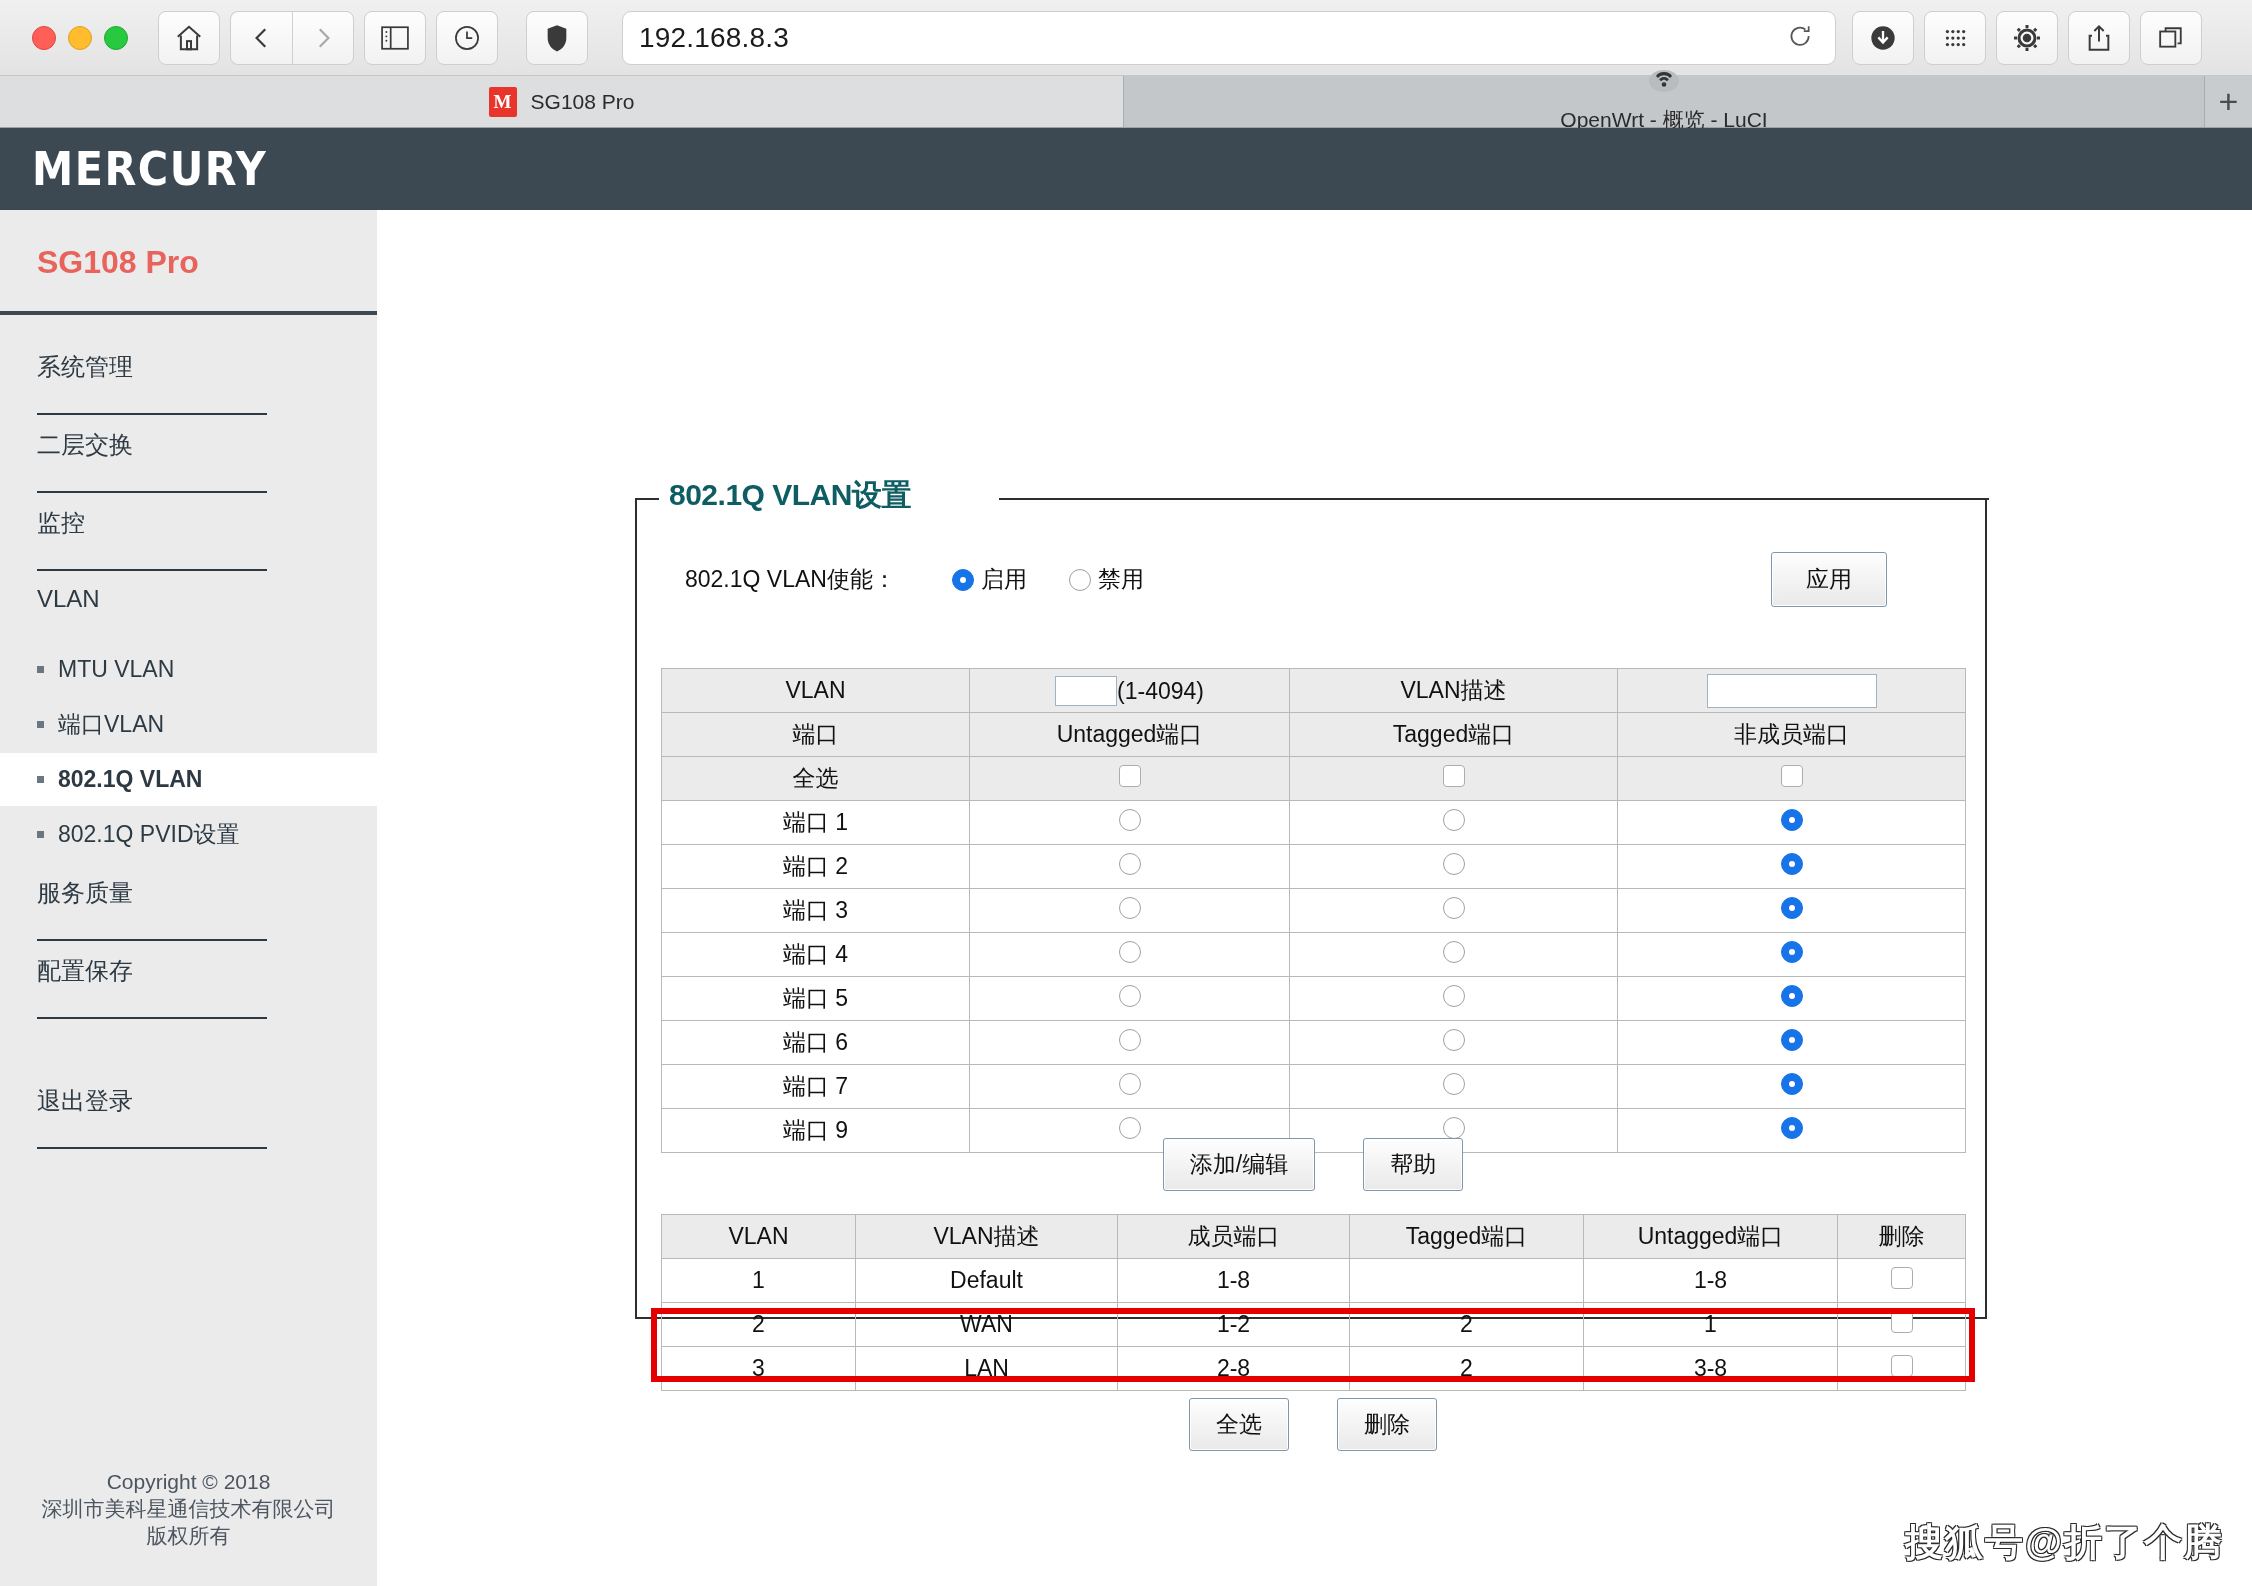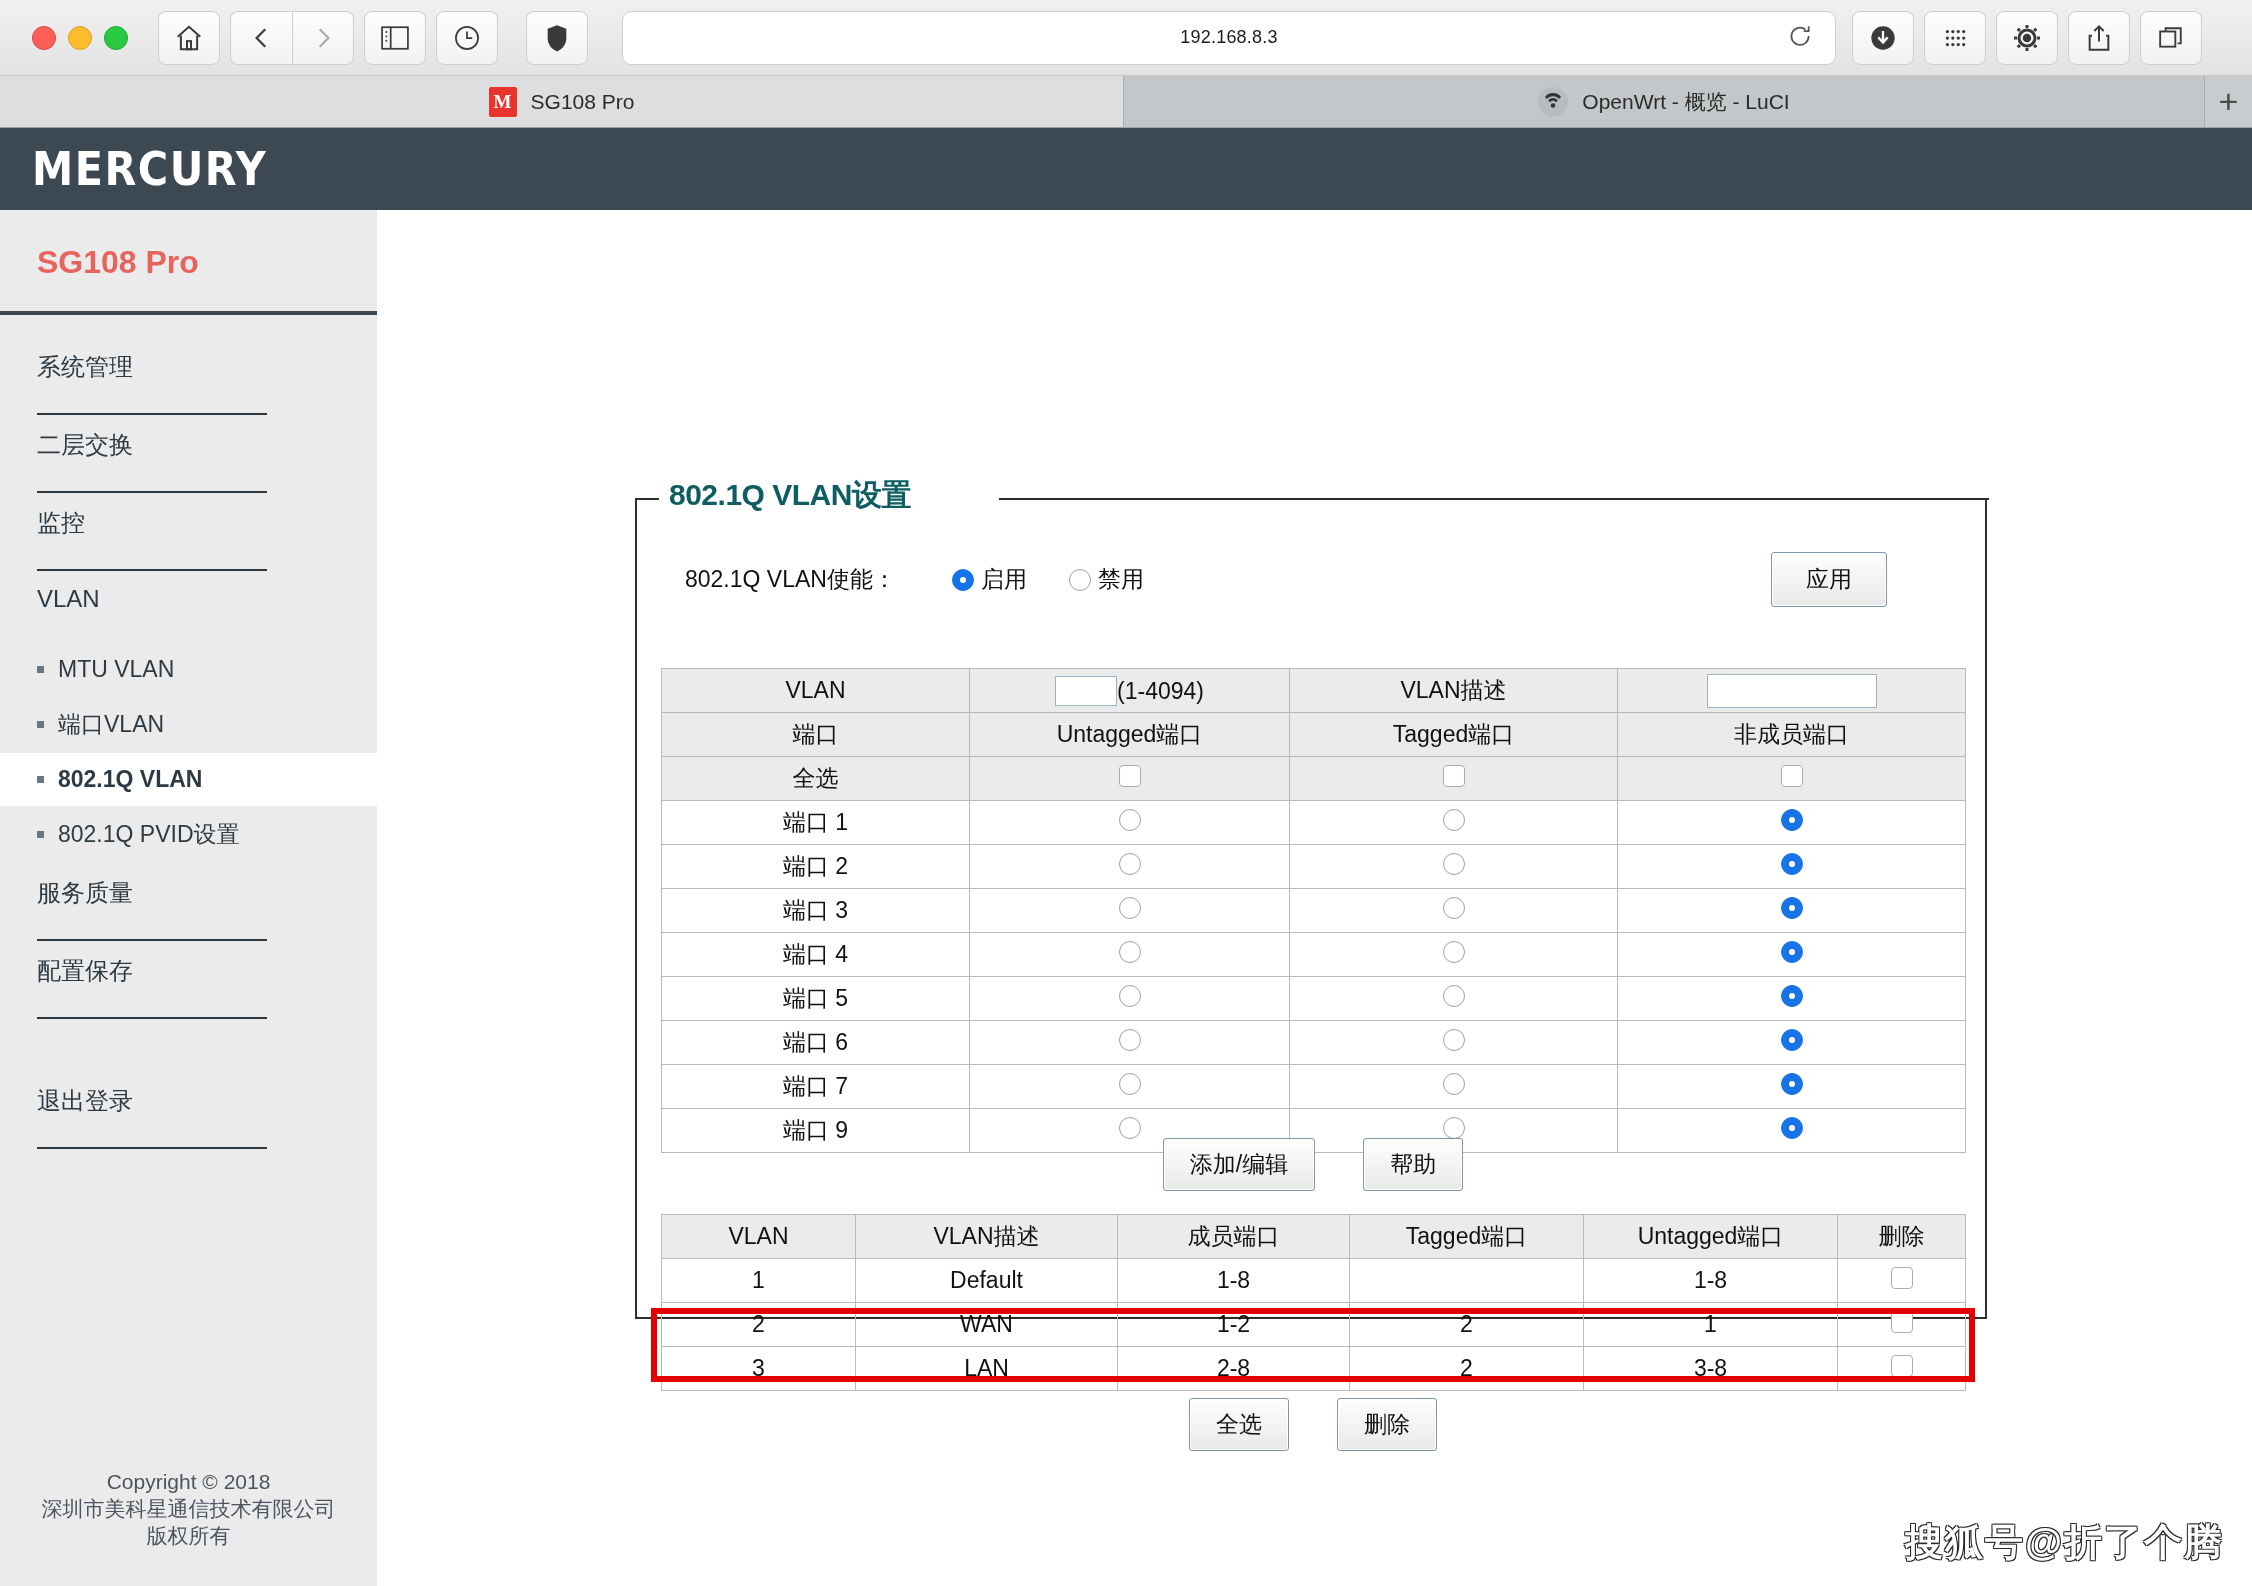--- a/index.html
+++ b/index.html
@@ -48,9 +48,10 @@
     margin: 0 16px 0 6px;
   }
   .url-text {
-    flex: 1; text-align: center;
-    font-size: 18px; color: #1b1b1b;
+    flex: 1; text-align: left;
+    font-size: 28px; color: #1b1b1b;
     letter-spacing: 0.2px;
+    margin-left: 16px;
   }
   .reload-icon { position: absolute; right: 22px; top: 50%; transform: translateY(-50%); }
 

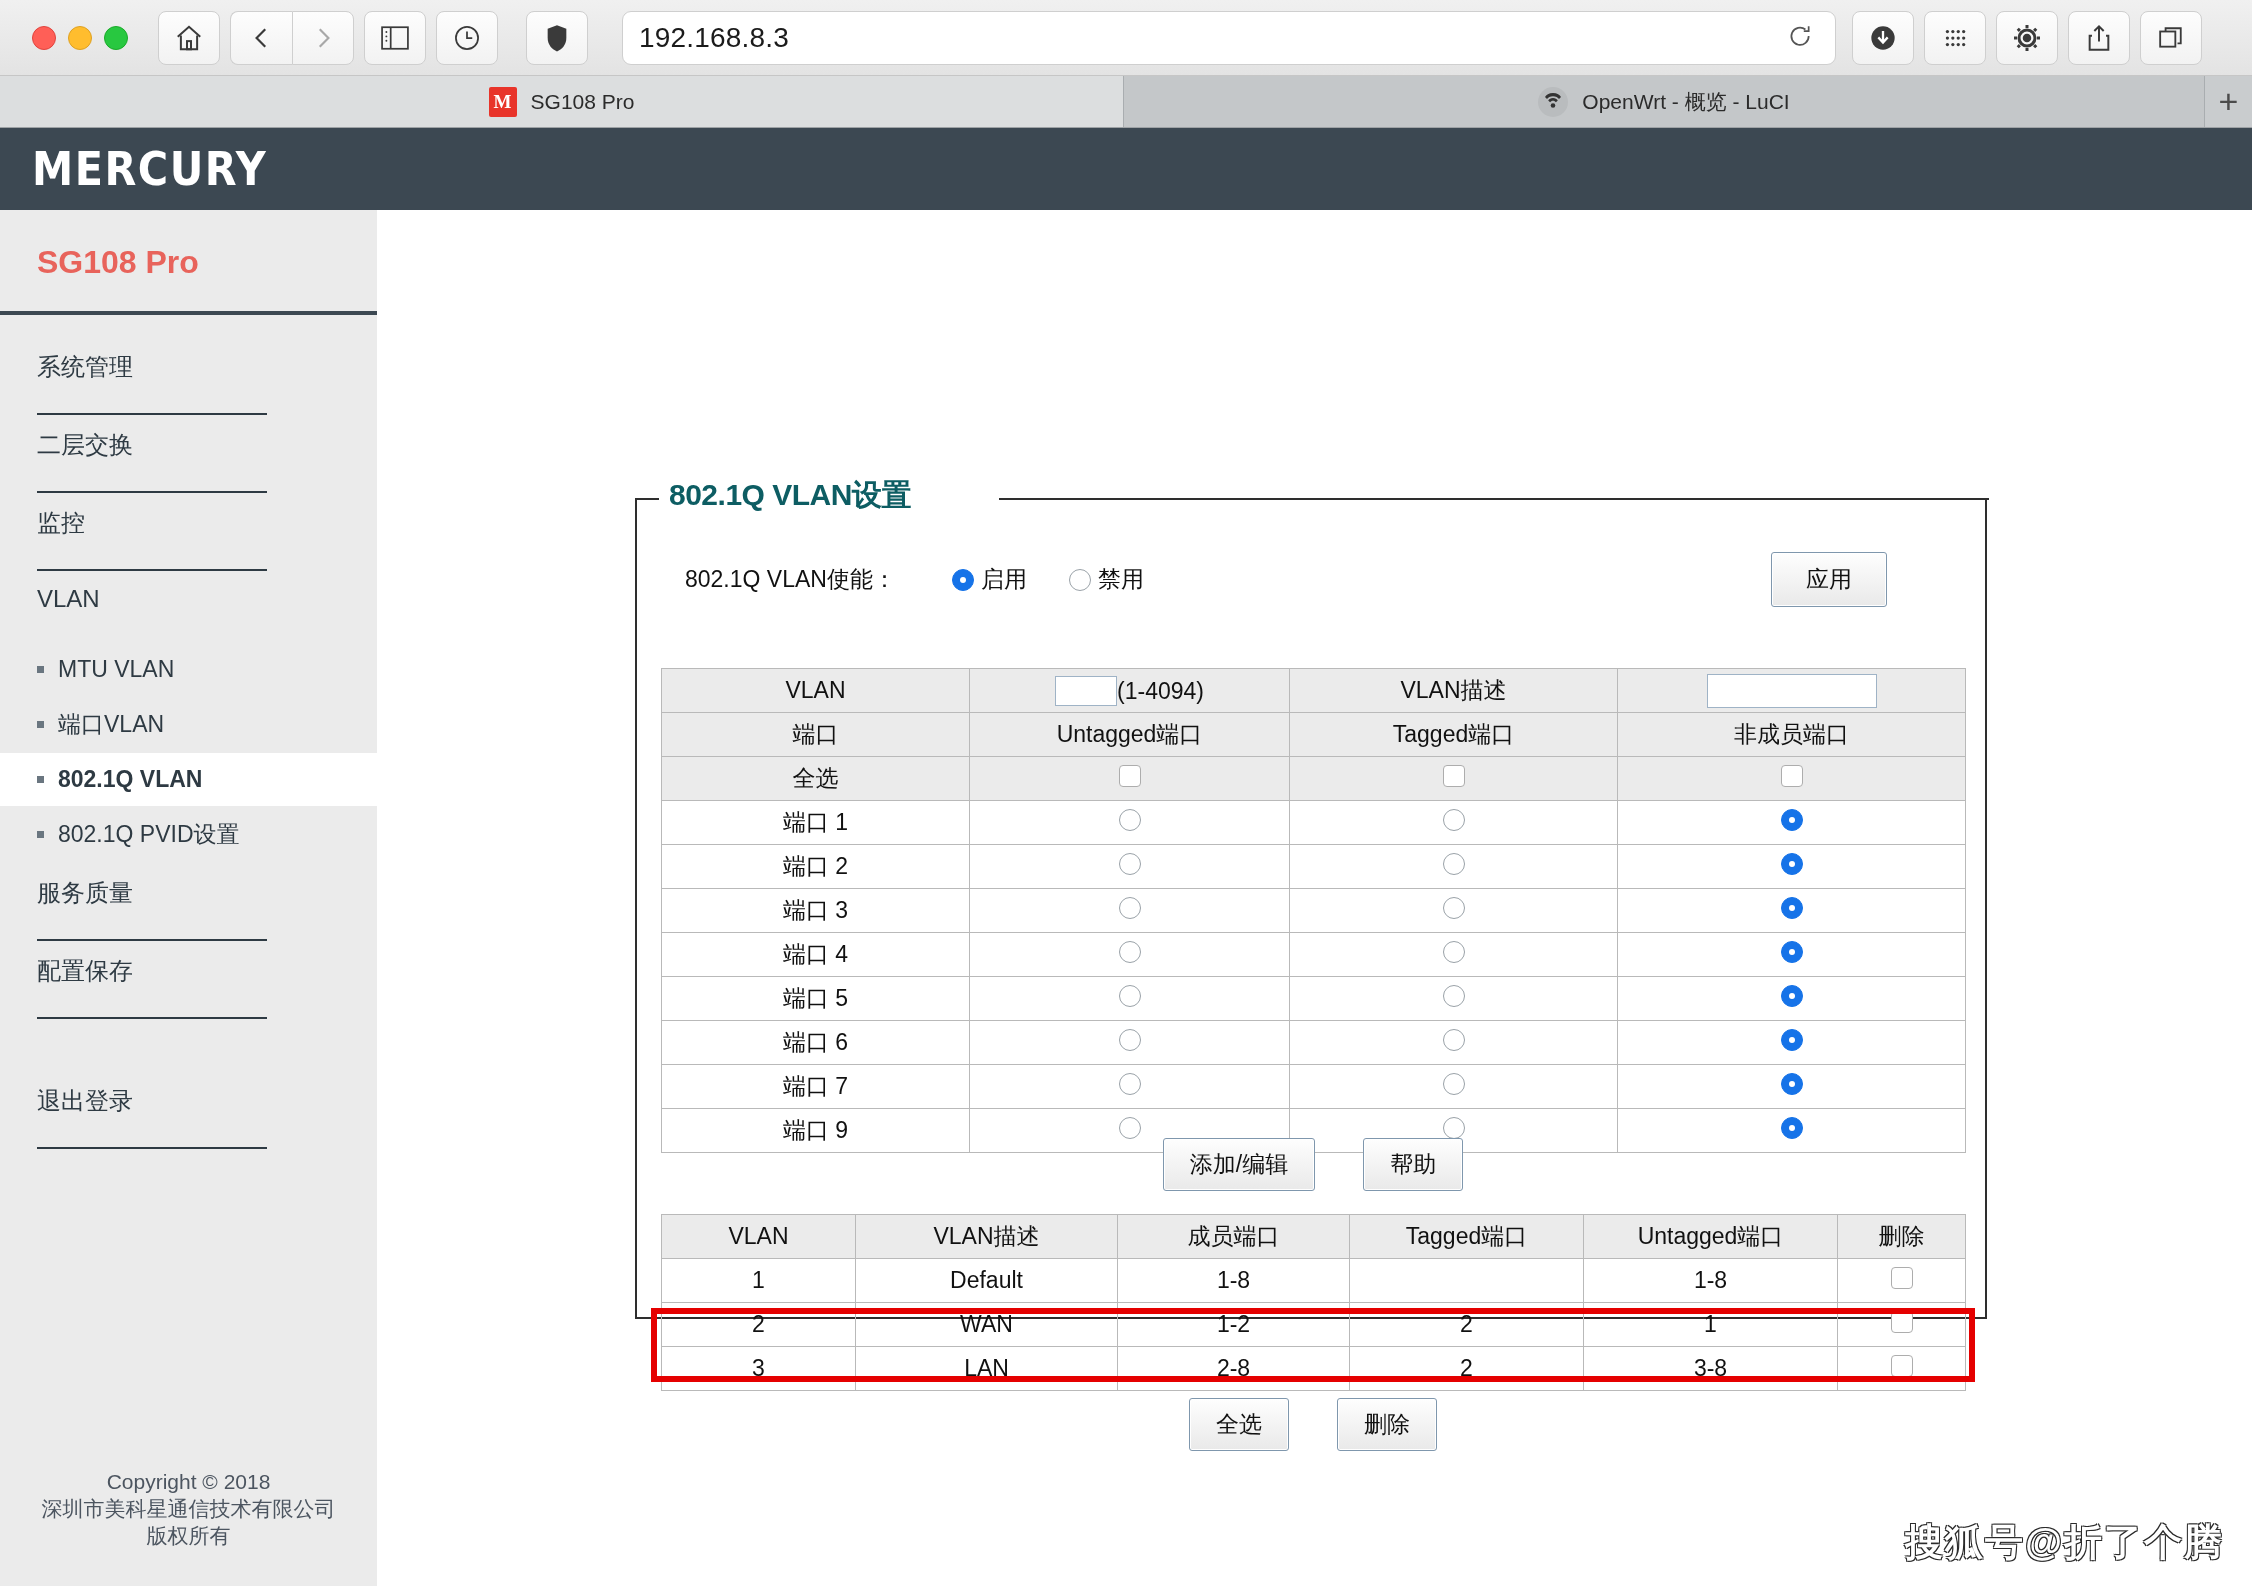--- a/index.html
+++ b/index.html
@@ -70,7 +70,7 @@
     position: relative;
   }
   .tab.active { background: #dcdedf; width: 1124px; }
-  .tab.inactive { background: #c4c7c9; width: 1081px; }
+  .tab.inactive { background: #c4c7c9; width: 1081px; flex-direction: column; }
   .tab-fav-merc {
     width: 28px; height: 30px;
     background: #e8342a;

